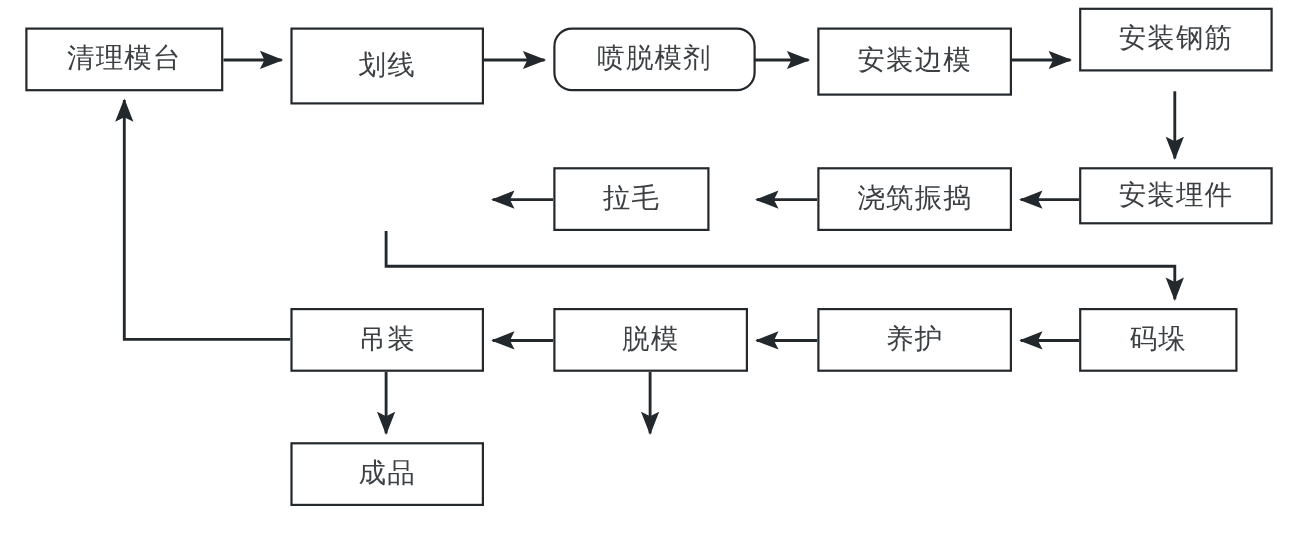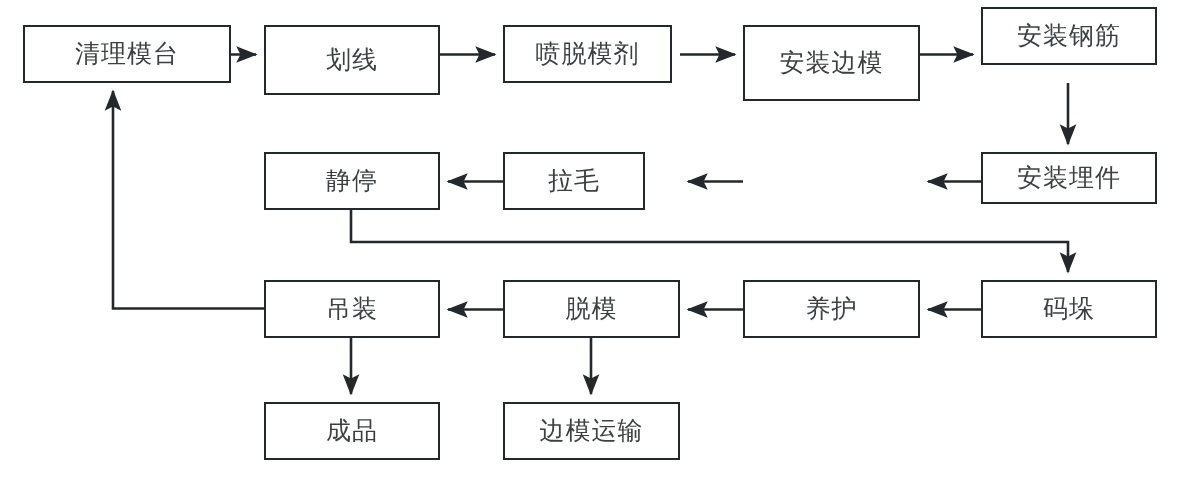--- a/index.html
+++ b/index.html
@@ -82,7 +82,7 @@
     </g>
   </svg>
 
-  <div class="node" style="left:23px; top:25px; width:208px; height:58px;">
+  <div class="node" style="left:23px; top:25px; width:180px; height:58px;">
     <span class="node-label">清理模台</span>
   </div>
 

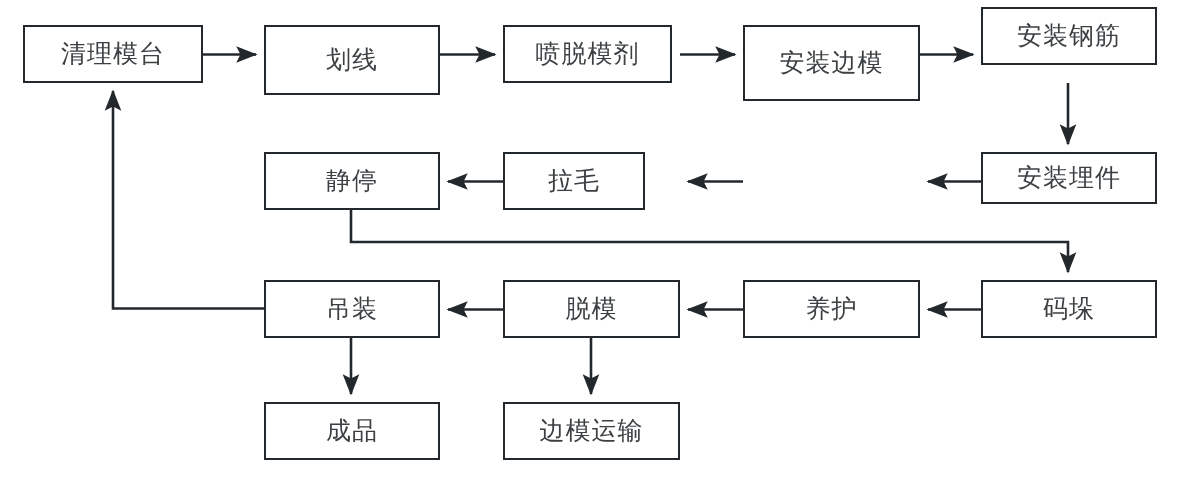--- a/index.html
+++ b/index.html
@@ -90,7 +90,7 @@
     <span class="node-label">划线</span>
   </div>
 
-  <div class="node" style="left:503px; top:25px; width:169px; height:58px;">
+  <div class="node" style="left:503px; top:25px; width:184px; height:58px;border-radius:17px;">
     <span class="node-label">喷脱模剂</span>
   </div>
 

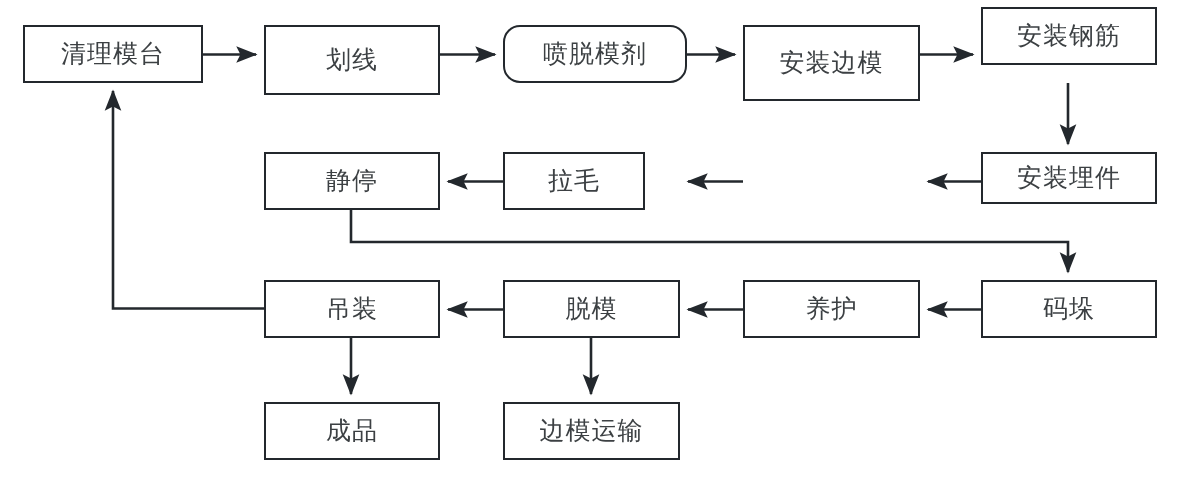--- a/index.html
+++ b/index.html
@@ -94,7 +94,7 @@
     <span class="node-label">喷脱模剂</span>
   </div>
 
-  <div class="node" style="left:743px; top:25px; width:177px; height:76px;">
+  <div class="node" style="left:743px; top:25px; width:177px; height:62px;">
     <span class="node-label">安装边模</span>
   </div>
 

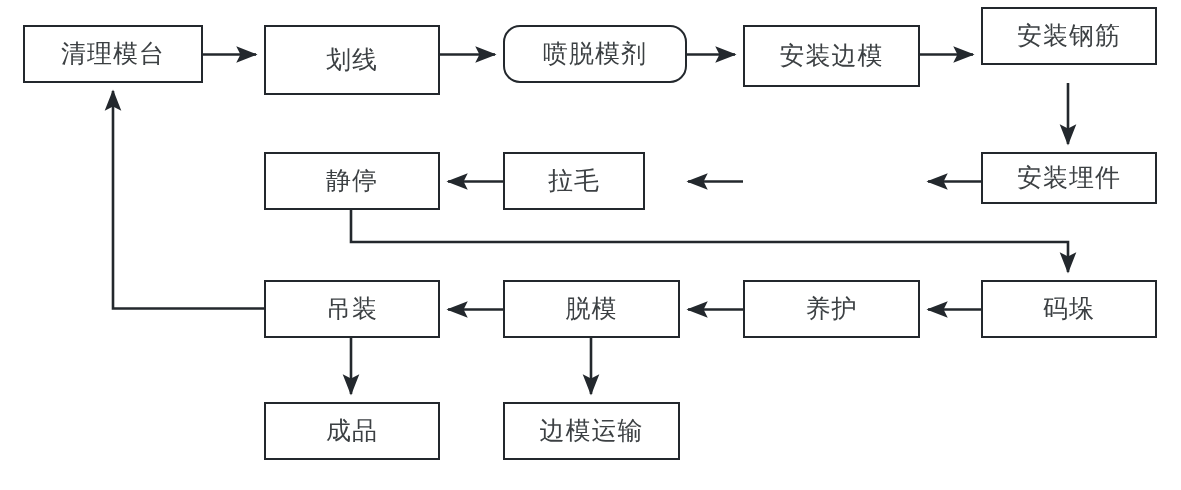--- a/index.html
+++ b/index.html
@@ -111,9 +111,6 @@
     <span class="node-label">拉毛</span>
   </div>
 
-  <div class="node" style="left:264px; top:152px; width:176px; height:58px;">
-    <span class="node-label">静停</span>
-  </div>
 
   <div class="node" style="left:981px; top:280px; width:176px; height:58px;">
     <span class="node-label">码垛</span>

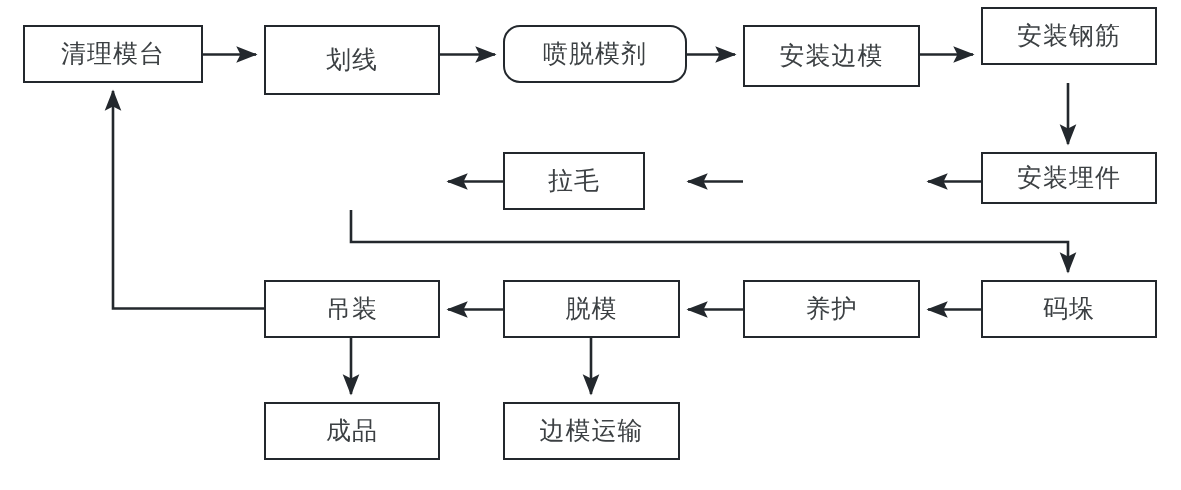--- a/index.html
+++ b/index.html
@@ -106,6 +106,9 @@
     <span class="node-label">安装埋件</span>
   </div>
 
+  <div class="node" style="left:743px; top:152px; width:177px; height:58px;">
+    <span class="node-label">浇筑振捣</span>
+  </div>
 
   <div class="node" style="left:503px; top:152px; width:142px; height:58px;">
     <span class="node-label">拉毛</span>

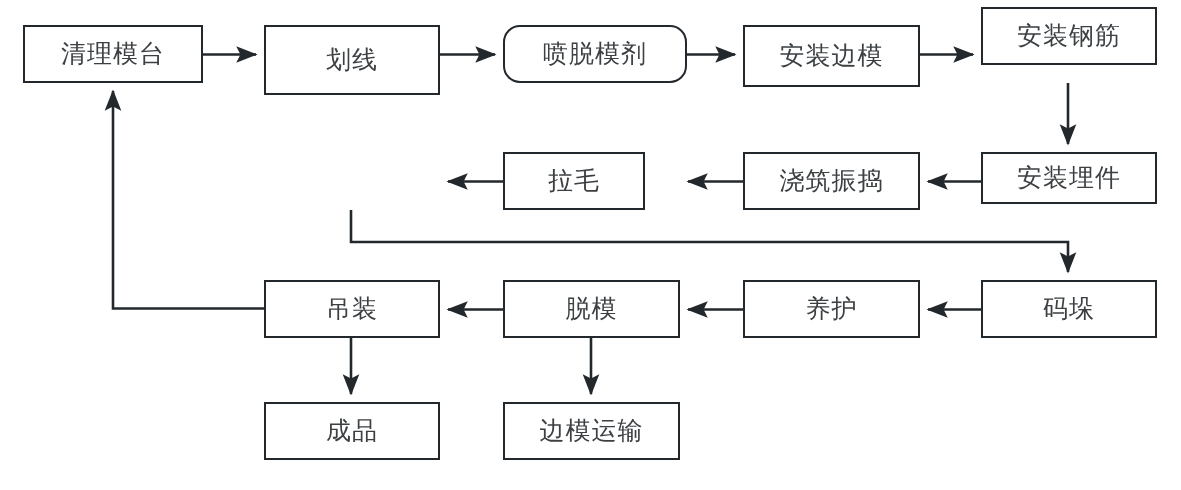--- a/index.html
+++ b/index.html
@@ -115,7 +115,7 @@
   </div>
 
 
-  <div class="node" style="left:981px; top:280px; width:176px; height:58px;">
+  <div class="node" style="left:981px; top:280px; width:144px; height:58px;">
     <span class="node-label">码垛</span>
   </div>
 

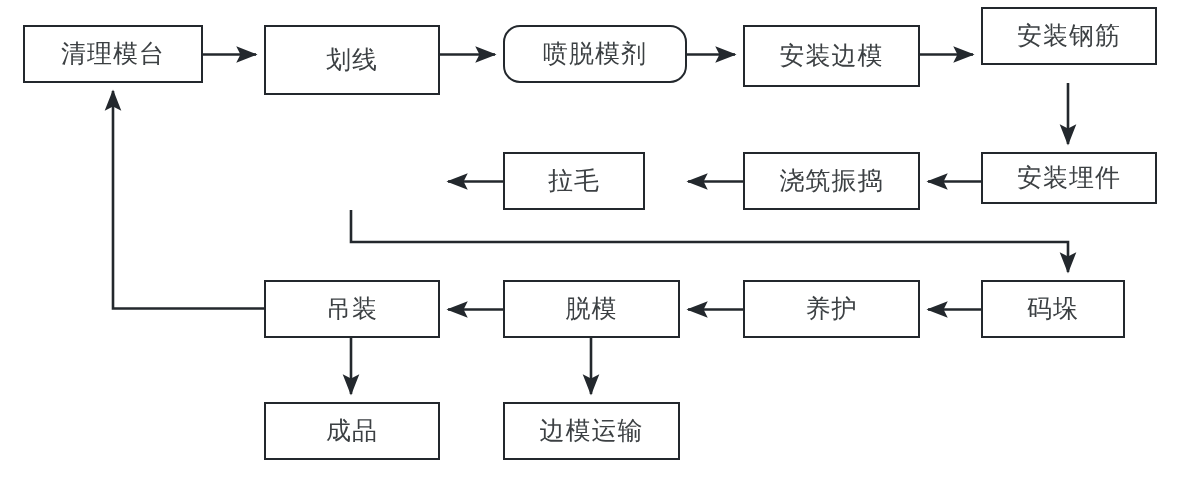--- a/index.html
+++ b/index.html
@@ -135,9 +135,6 @@
     <span class="node-label">成品</span>
   </div>
 
-  <div class="node" style="left:503px; top:402px; width:177px; height:58px;">
-    <span class="node-label">边模运输</span>
-  </div>
 
 </div>
 

